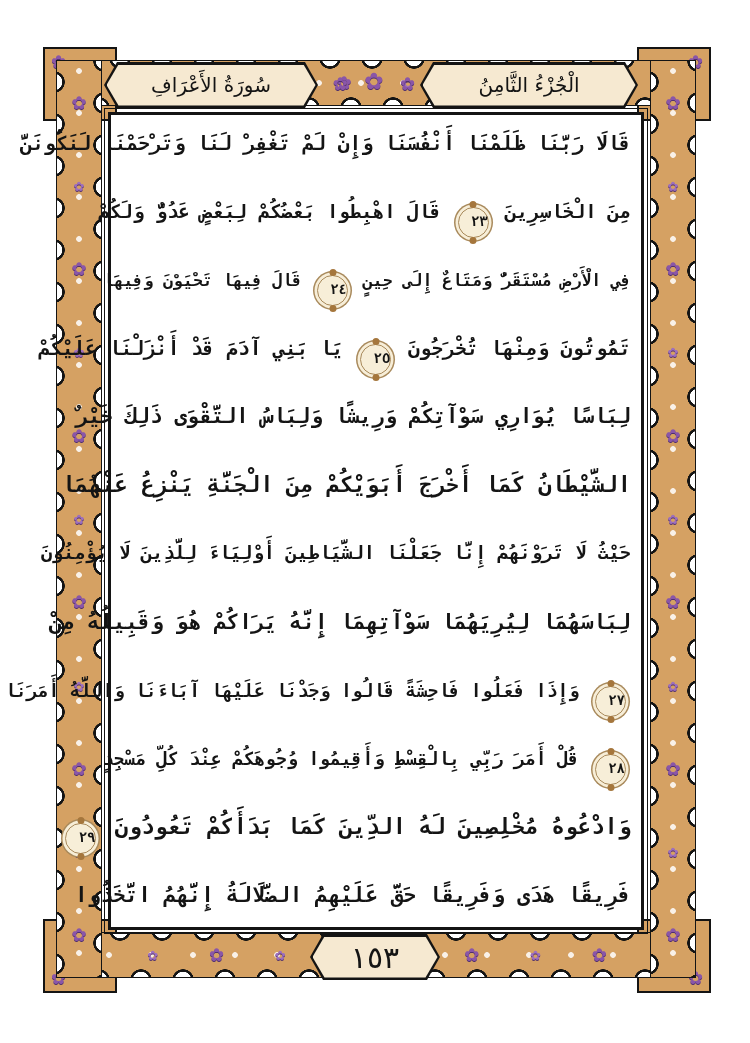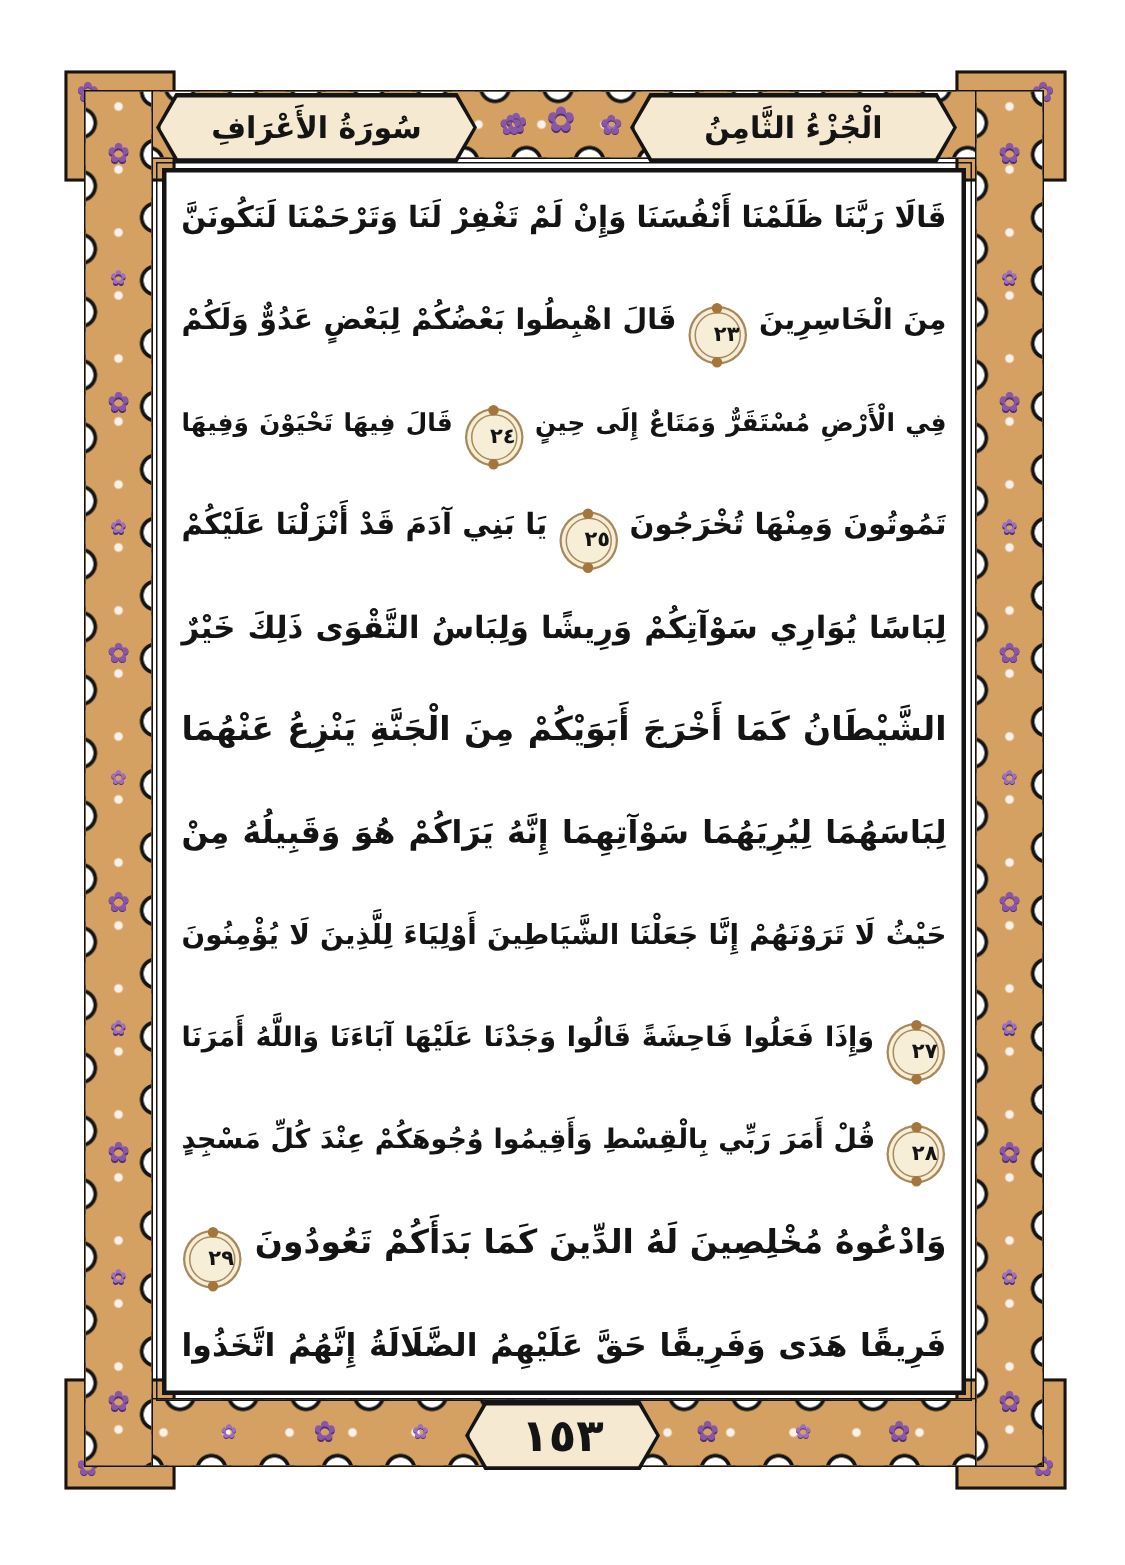--- a/index.html
+++ b/index.html
@@ -67,7 +67,7 @@
     display:flex;align-items:center;justify-content:center;
   }
   .cart-label{
-    direction:rtl;font-weight:700;font-size:20px;white-space:nowrap;color:var(--ink);
+    direction:rtl;font-weight:400;font-size:20px;white-space:nowrap;color:var(--ink);
   }
   .cartouche-surah{left:104px;top:62px;width:214px;height:46px;}
   .cartouche-juz{left:420px;top:62px;width:218px;height:46px;}

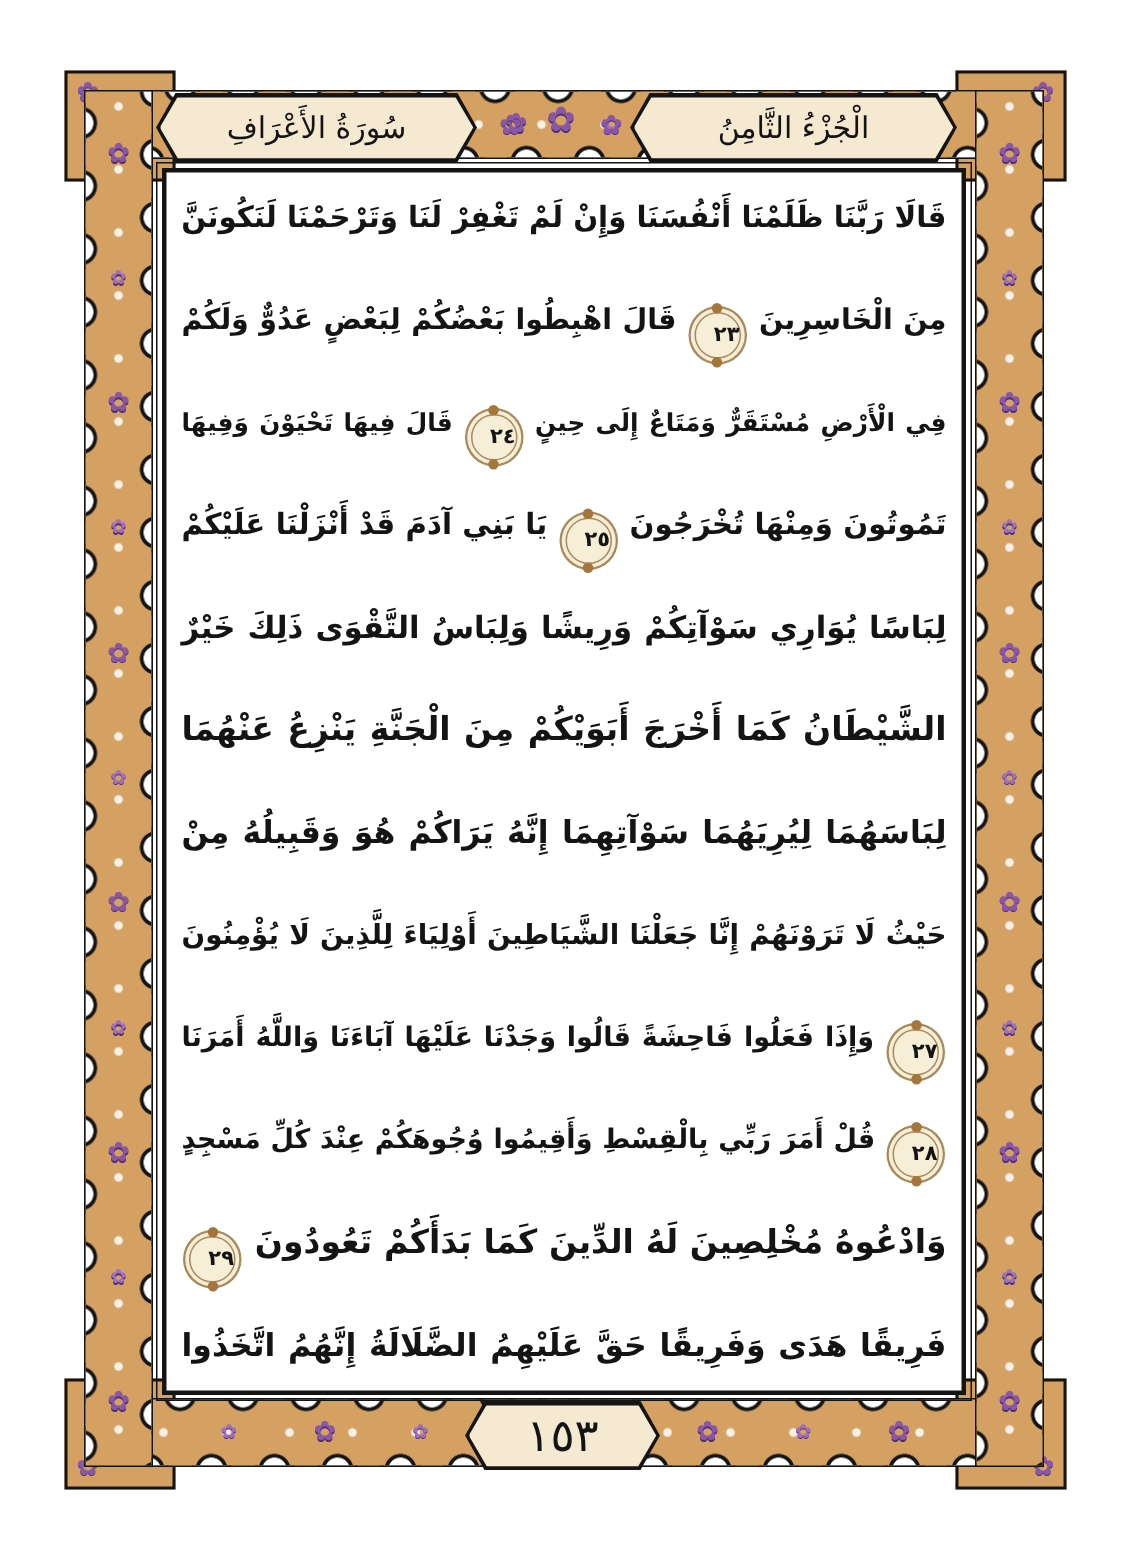--- a/index.html
+++ b/index.html
@@ -83,7 +83,7 @@
     content:"";position:absolute;inset:-7px;border:1.5px solid var(--ink);pointer-events:none;
   }
   .lines{
-    position:absolute;inset:4px 10px;display:flex;flex-direction:column;justify-content:space-between;
+    position:absolute;inset:4px 10px;display:flex;flex-direction:column;justify-content:space-between;font-family:Liberation Mono, monospace;
   }
   .line{
     direction:rtl;text-align:justify;text-align-last:justify;

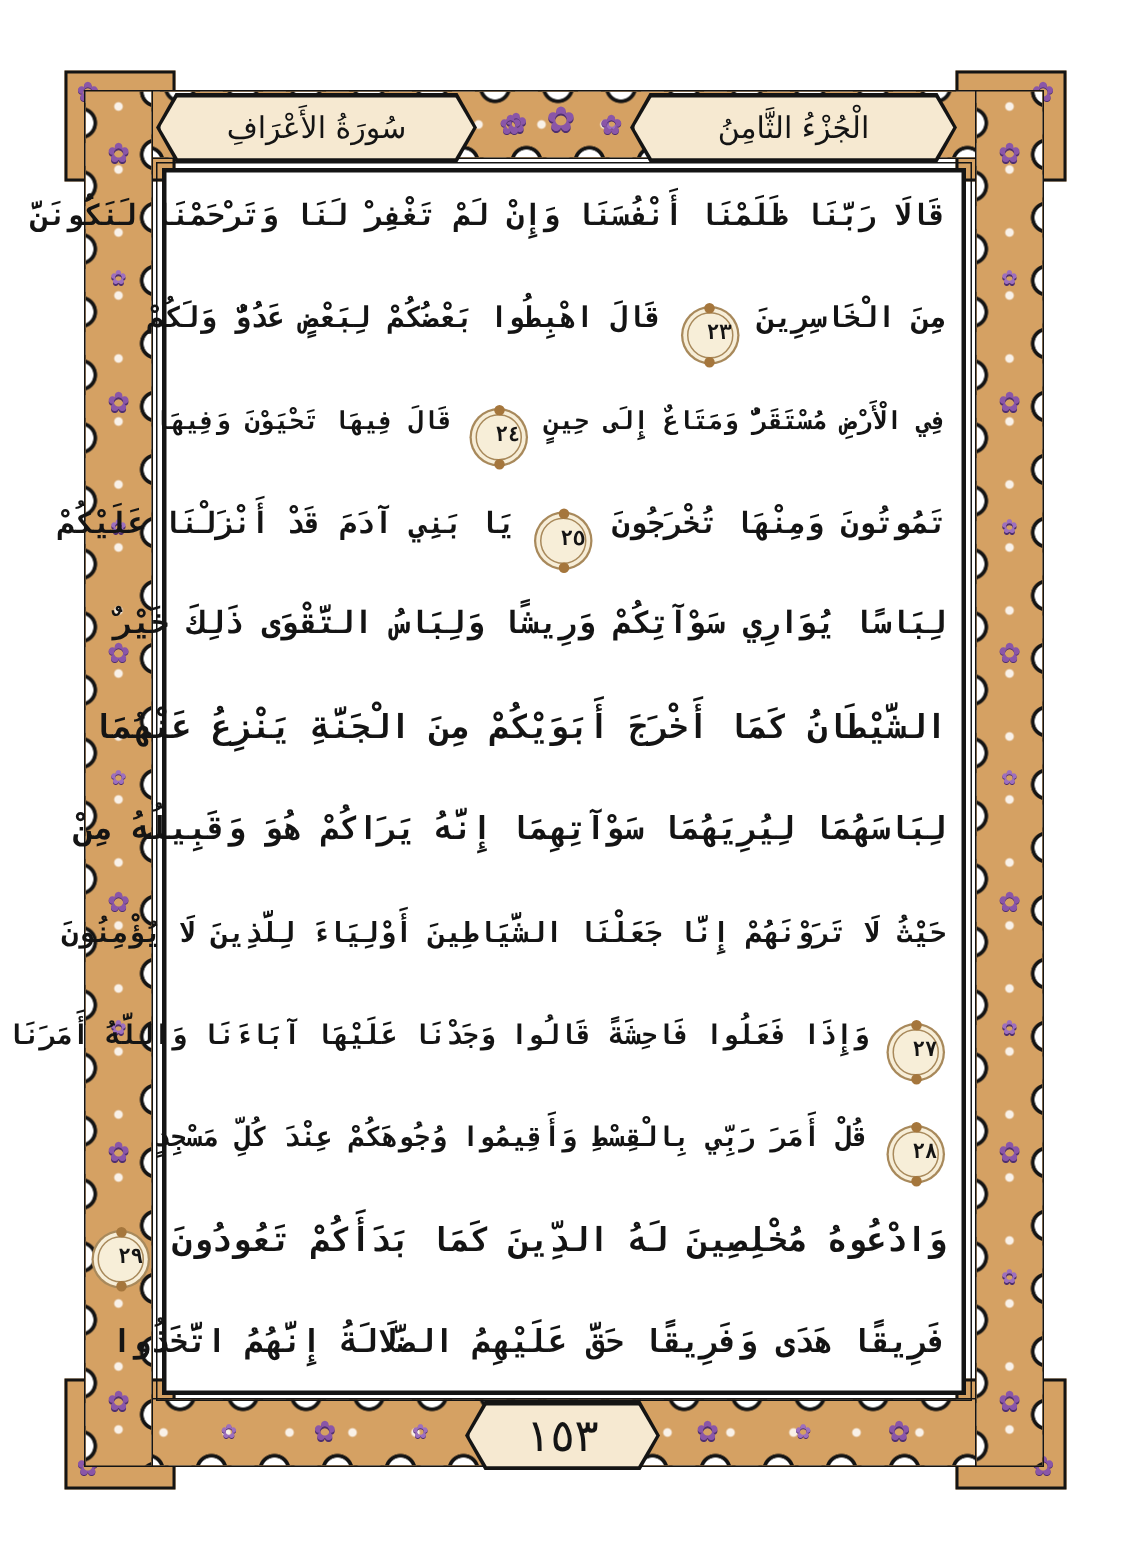--- a/index.html
+++ b/index.html
@@ -201,8 +201,8 @@
         <div class="line" style="font-size: 19.5px;"><span>تَمُوتُونَ وَمِنْهَا تُخْرَجُونَ</span> <span class="ayah">٢٥</span> <span>يَا بَنِي آدَمَ قَدْ أَنْزَلْنَا عَلَيْكُمْ</span> </div>
         <div class="line" style="font-size: 20.5px;"><span>لِبَاسًا يُوَارِي سَوْآتِكُمْ وَرِيشًا وَلِبَاسُ التَّقْوَى ذَلِكَ خَيْرٌ</span> </div>
         <div class="line" style="font-size: 22px;"><span>الشَّيْطَانُ كَمَا أَخْرَجَ أَبَوَيْكُمْ مِنَ الْجَنَّةِ يَنْزِعُ عَنْهُمَا</span> </div>
+        <div class="line" style="font-size: 18.5px;"><span>حَيْثُ لَا تَرَوْنَهُمْ إِنَّا جَعَلْنَا الشَّيَاطِينَ أَوْلِيَاءَ لِلَّذِينَ لَا يُؤْمِنُونَ</span> </div>
         <div class="line" style="font-size: 21px;"><span>لِبَاسَهُمَا لِيُرِيَهُمَا سَوْآتِهِمَا إِنَّهُ يَرَاكُمْ هُوَ وَقَبِيلُهُ مِنْ</span> </div>
-        <div class="line" style="font-size: 18.5px;"><span>حَيْثُ لَا تَرَوْنَهُمْ إِنَّا جَعَلْنَا الشَّيَاطِينَ أَوْلِيَاءَ لِلَّذِينَ لَا يُؤْمِنُونَ</span> </div>
         <div class="line" style="font-size: 18px;"><span class="ayah">٢٧</span> <span>وَإِذَا فَعَلُوا فَاحِشَةً قَالُوا وَجَدْنَا عَلَيْهَا آبَاءَنَا وَاللَّهُ أَمَرَنَا</span> </div>
         <div class="line" style="font-size: 18px;"><span class="ayah">٢٨</span> <span>قُلْ أَمَرَ رَبِّي بِالْقِسْطِ وَأَقِيمُوا وُجُوهَكُمْ عِنْدَ كُلِّ مَسْجِدٍ</span> </div>
         <div class="line" style="font-size: 22px;"><span>وَادْعُوهُ مُخْلِصِينَ لَهُ الدِّينَ كَمَا بَدَأَكُمْ تَعُودُونَ</span> <span class="ayah">٢٩</span> </div>

